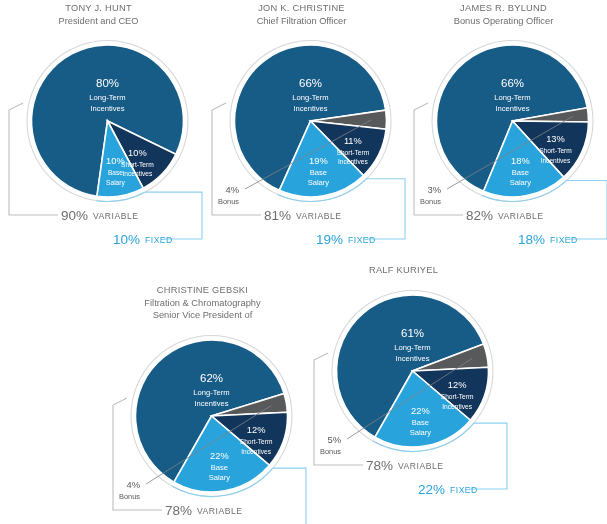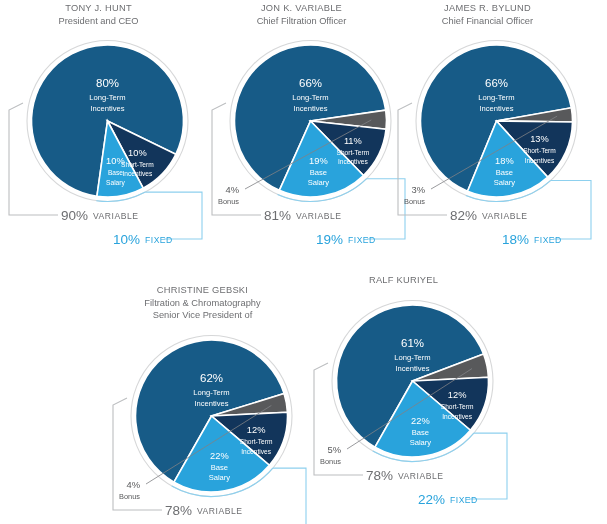--- a/index.html
+++ b/index.html
@@ -71,7 +71,7 @@
     </div>
     <div class="card" style="left: 200px; top: 2px;">
       <div class="hdr">
-        <div class="nm">JON K. VARIABLE</div>
+        <div class="nm">JON K. CHRISTINE</div>
         <div class="tt">Chief Filtration Officer</div>
       </div>
       <div class="chartwrap">

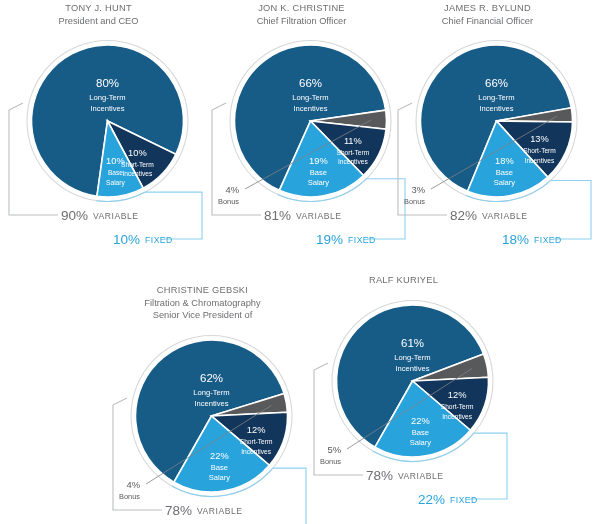--- a/index.html
+++ b/index.html
@@ -103,7 +103,7 @@
         </svg>
       </div>
     </div>
-    <div class="card" style="left: 386px; top: 2px;">
+    <div class="card" style="left: 402px; top: 2px;">
       <div class="hdr">
         <div class="nm">JAMES R. BYLUND</div>
         <div class="tt">Chief Financial Officer</div>

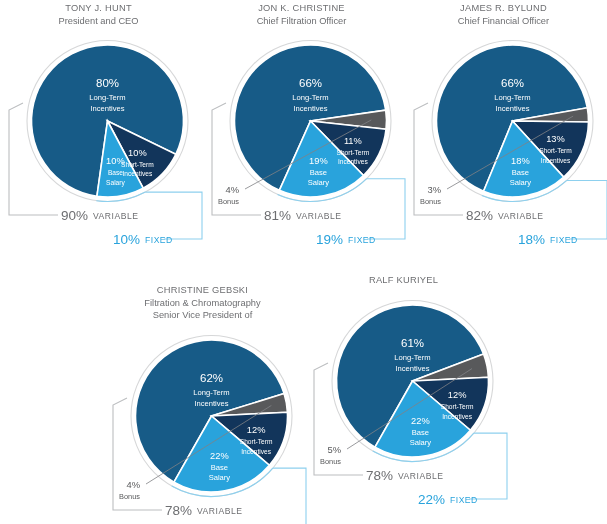--- a/index.html
+++ b/index.html
@@ -106,7 +106,7 @@
     <div class="card" style="left: 402px; top: 2px;">
       <div class="hdr">
         <div class="nm">JAMES R. BYLUND</div>
-        <div class="tt">Chief Financial Officer</div>
+        <div class="tt">Bonus Operating Officer</div>
       </div>
       <div class="chartwrap">
         <svg width="220" height="220" viewBox="-9 0 220 220">

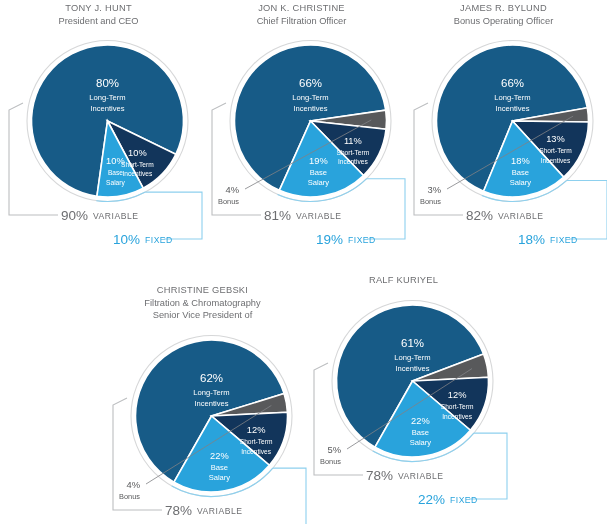--- a/index.html
+++ b/index.html
@@ -172,7 +172,7 @@
         </svg>
       </div>
     </div>
-    <div class="card" style="left: 302px; top: 274px;">
+    <div class="card" style="left: 302px; top: 264px;">
       <div class="hdr">
         <div class="nm">RALF KURIYEL</div>
       </div>

